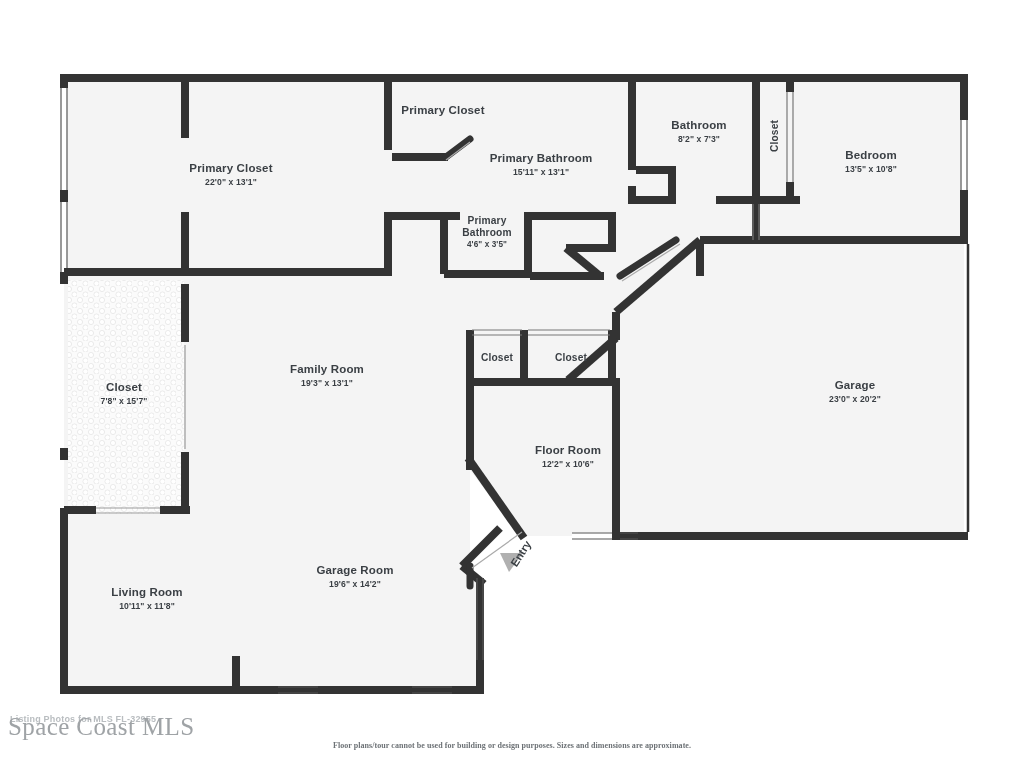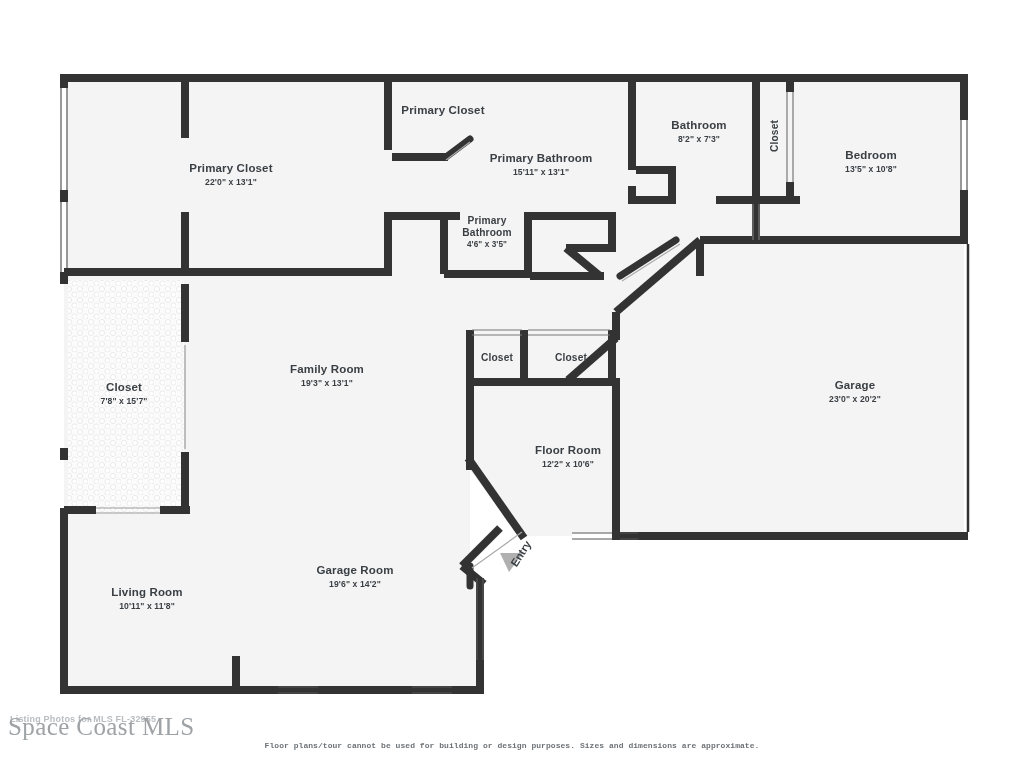--- a/index.html
+++ b/index.html
@@ -94,7 +94,7 @@
     top: 741px;
     width: 1024px;
     text-align: center;
-    font-family: Liberation Mono, monospace;
+    font-family: Liberation Serif, serif;
     font-size: 8px;
     font-weight: bold;
     color: #6d7276;

